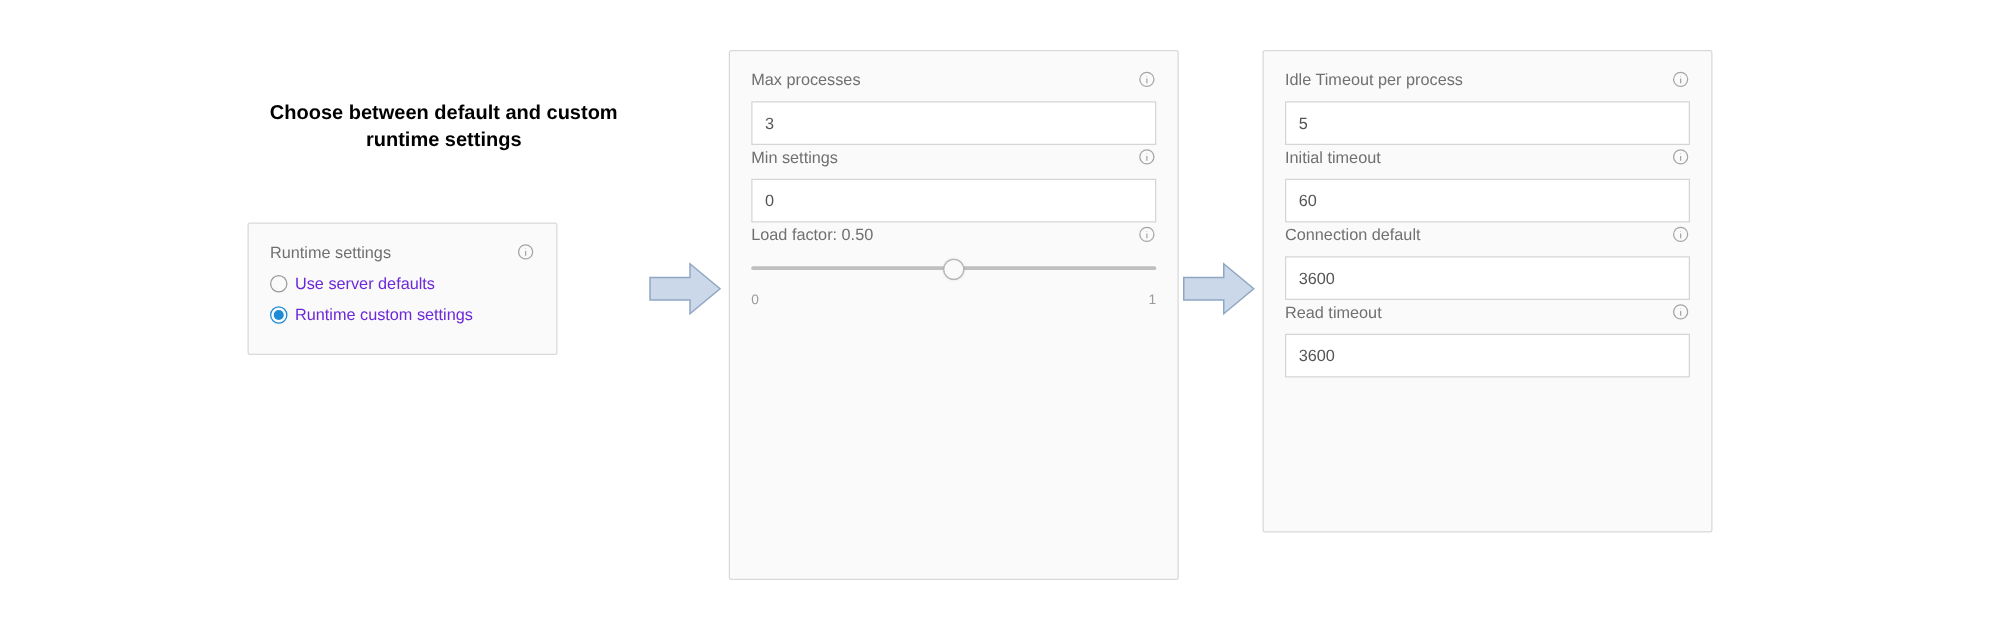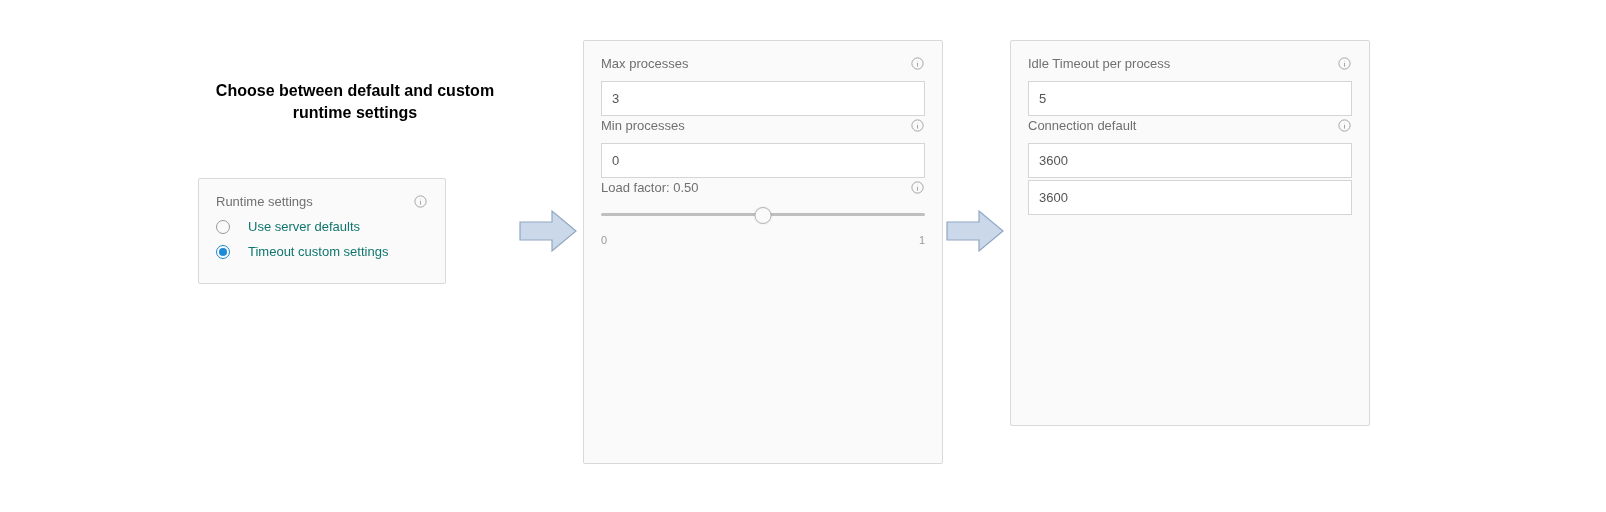--- a/index.html
+++ b/index.html
@@ -183,7 +183,7 @@
   </div>
   <div class="field">
     <div class="label-row">
-      <span>Min processes</span>
+      <span>Min settings</span>
       <span class="info-icon-span">
         <svg width="15" height="15" viewBox="0 0 24 24" fill="none" stroke="#a5a5a5" stroke-width="1.6">
             <circle cx="12" cy="12" r="9"></circle>

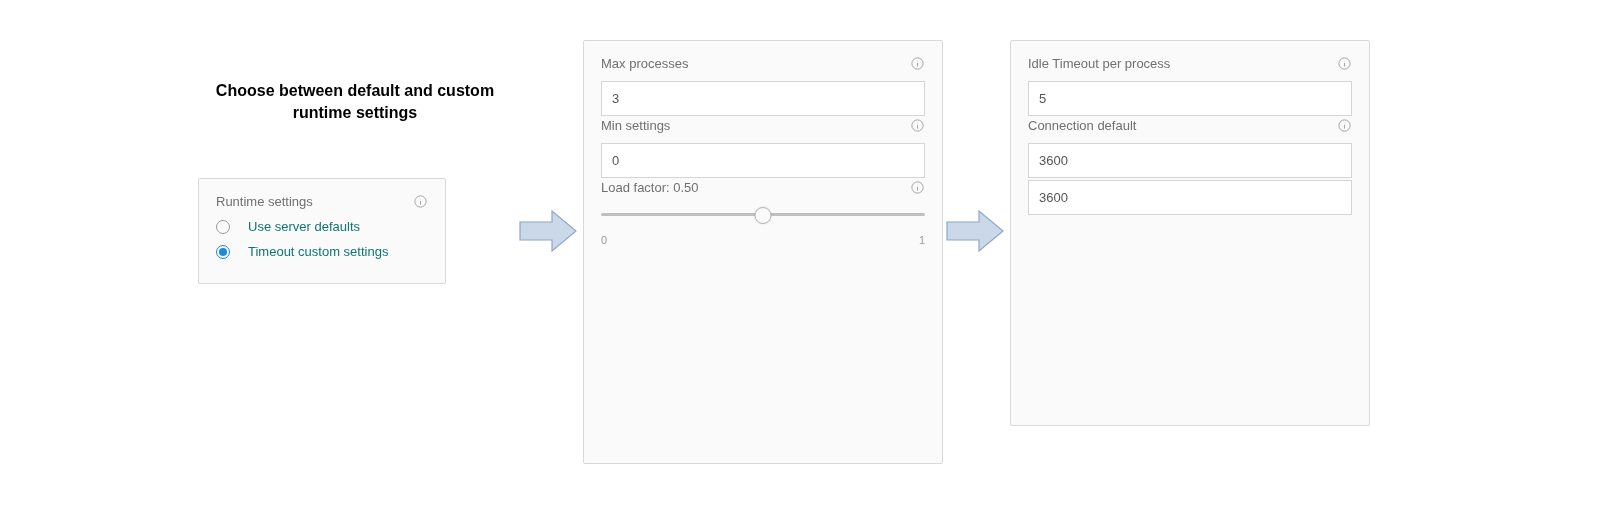--- a/index.html
+++ b/index.html
@@ -240,6 +240,19 @@
   </div>
   <div class="field">
     <div class="label-row">
+      <span>Initial timeout</span>
+      <span class="info-icon-span">
+        <svg width="15" height="15" viewBox="0 0 24 24" fill="none" stroke="#a5a5a5" stroke-width="1.6">
+            <circle cx="12" cy="12" r="9"></circle>
+            <circle cx="12" cy="8" r="0.6" fill="#a5a5a5" stroke="none"></circle>
+            <line x1="12" y1="11" x2="12" y2="17"></line>
+          </svg>
+      </span>
+    </div>
+    <input class="input-box" value="60" style="">
+  </div>
+  <div class="field">
+    <div class="label-row">
       <span>Connection default</span>
       <span class="info-icon-span">
         <svg width="15" height="15" viewBox="0 0 24 24" fill="none" stroke="#a5a5a5" stroke-width="1.6">

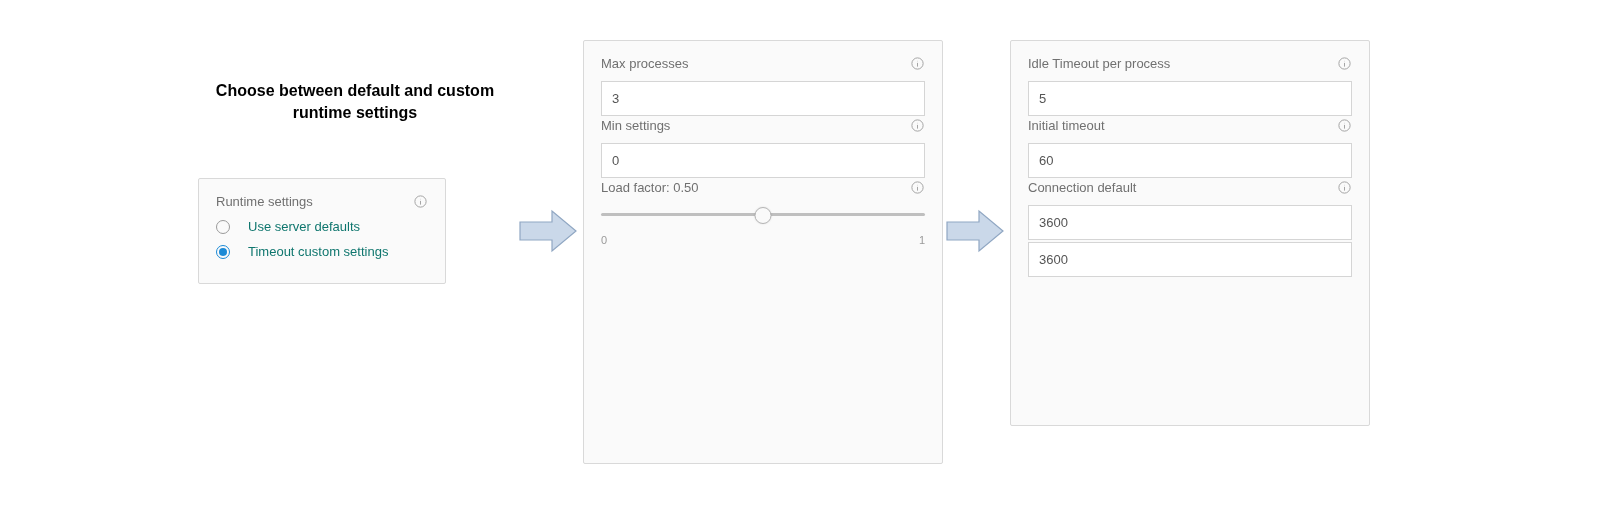--- a/index.html
+++ b/index.html
@@ -66,9 +66,9 @@
     .radio-line {
       display: flex;
       align-items: center;
-      gap: 18px;
+      gap: 6px;
       font-size: 13px;
-      color: #0f766e;
+      color: #6d28d9;
       margin-top: 6px;
       margin-bottom: 10px;
       cursor: pointer;

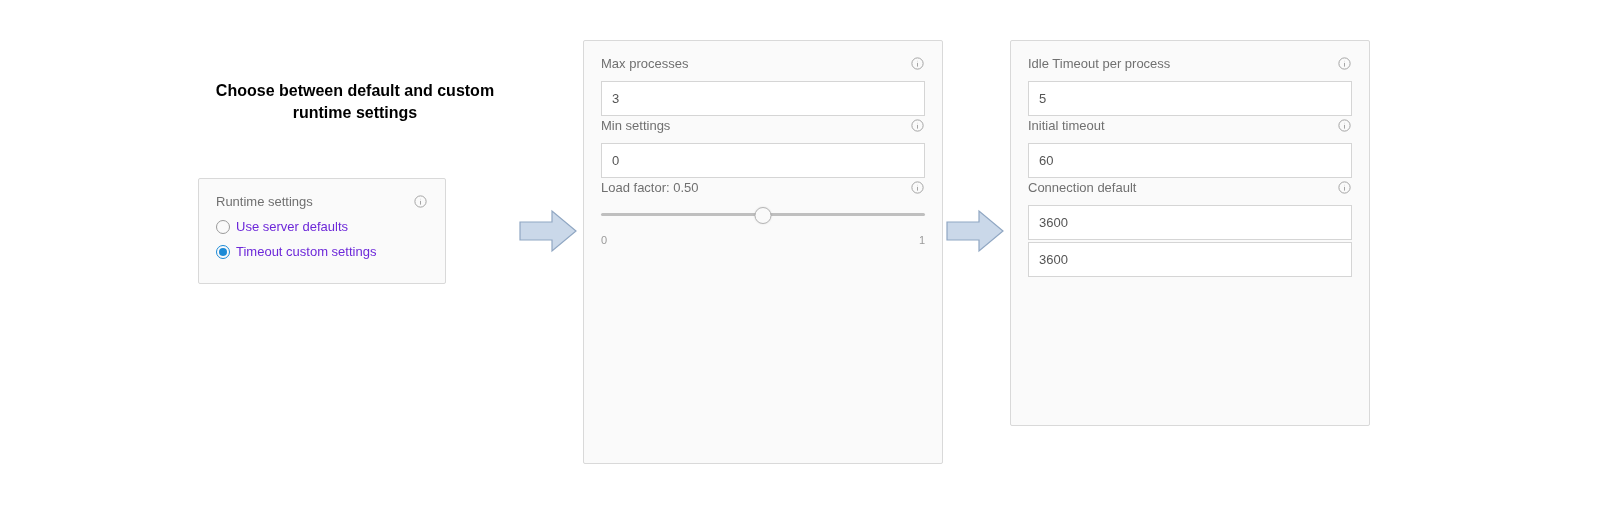--- a/index.html
+++ b/index.html
@@ -156,7 +156,7 @@
       <span class="radio-outer selected">
           <span class="radio-inner"></span>
         </span>
-      <span>Timeout custom settings</span>
+      <span>Runtime custom settings</span>
     </div>
   </div>
 </div>

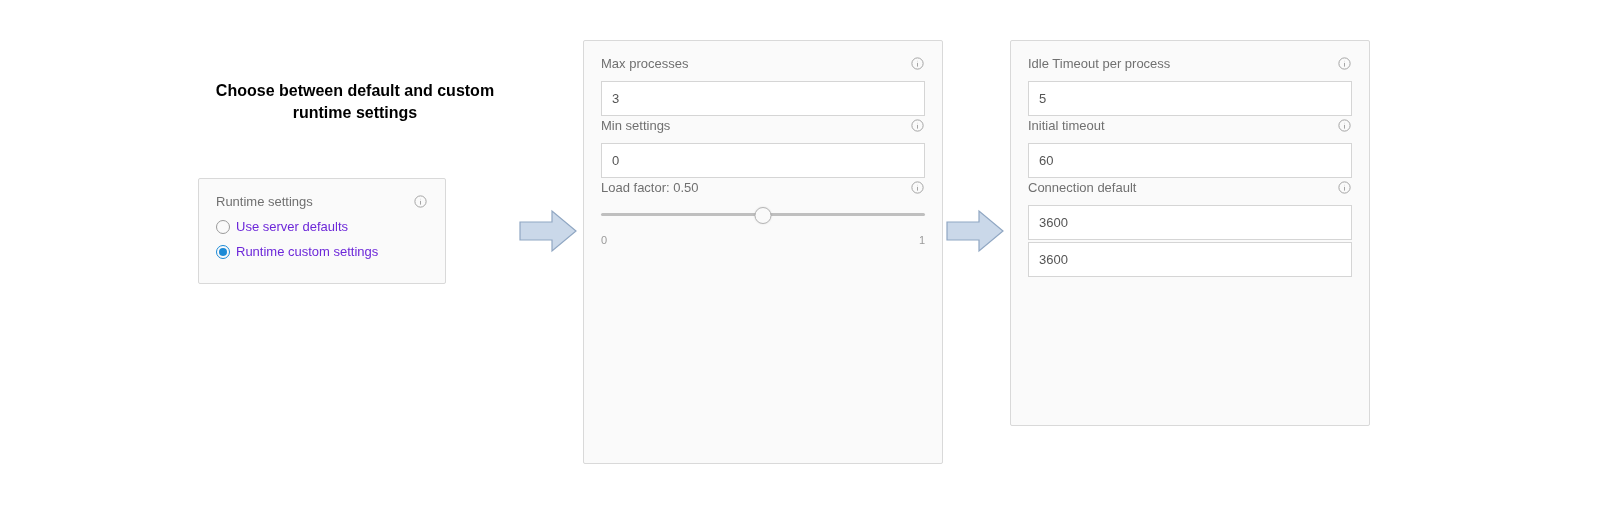--- a/index.html
+++ b/index.html
@@ -265,6 +265,16 @@
     <input class="input-box" value="3600" style="">
   </div>
   <div class="field" style="margin-bottom:0;">
+    <div class="label-row">
+      <span>Read timeout</span>
+      <span class="info-icon-span">
+        <svg width="15" height="15" viewBox="0 0 24 24" fill="none" stroke="#a5a5a5" stroke-width="1.6">
+            <circle cx="12" cy="12" r="9"></circle>
+            <circle cx="12" cy="8" r="0.6" fill="#a5a5a5" stroke="none"></circle>
+            <line x1="12" y1="11" x2="12" y2="17"></line>
+          </svg>
+      </span>
+    </div>
     <input class="input-box" value="3600" style="">
   </div>
 </div>

